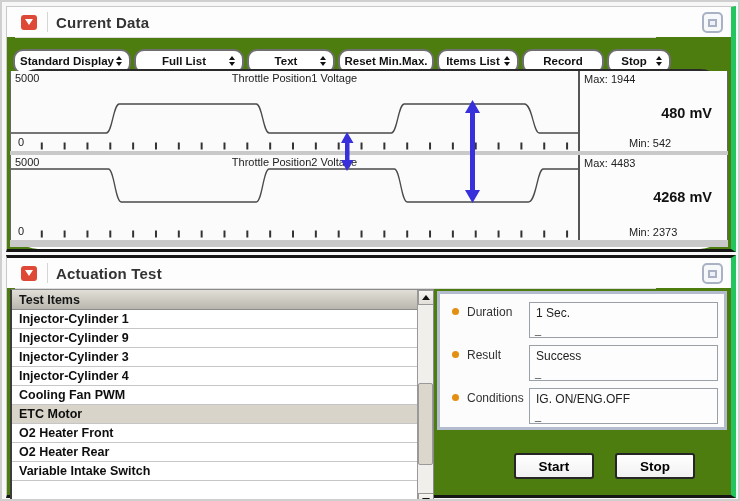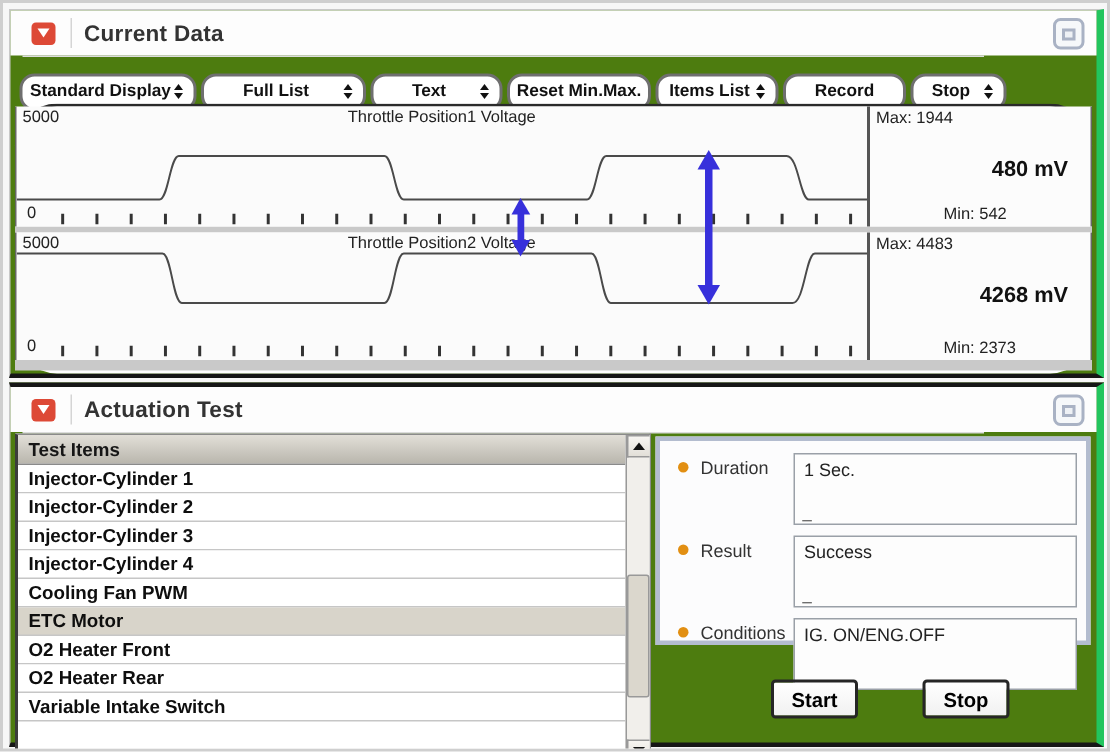--- a/index.html
+++ b/index.html
@@ -65,7 +65,7 @@
   .field { display:flex; align-items:flex-start; }
   .bullet { width:7px; height:7px; border-radius:50%; background:#e28f12; margin:6px 8px 0 2px; flex:none; }
   .f-label { width:62px; padding-top:3px; font-size:12px; color:#333; flex:none; }
-  .f-value { position:relative; flex:1; height:48px; border:1px solid #9aa0a8; background:#fdfdfd; font-size:12px; color:#222; padding:3px 6px; }
+  .f-value { position:relative; flex:1; height:36px; border:1px solid #9aa0a8; background:#fdfdfd; font-size:12px; color:#222; padding:3px 6px; }
   .f-value::after { content:"_"; position:absolute; left:5px; bottom:1px; font-size:11px; color:#444; }
 
   .action-btn { position:absolute; top:195px; width:58px; height:26px; border:2px solid #262626; border-radius:3px; background:linear-gradient(#ffffff,#f1f1f1); font-size:13.5px; font-weight:bold; color:#000; display:flex; align-items:center; justify-content:center; }

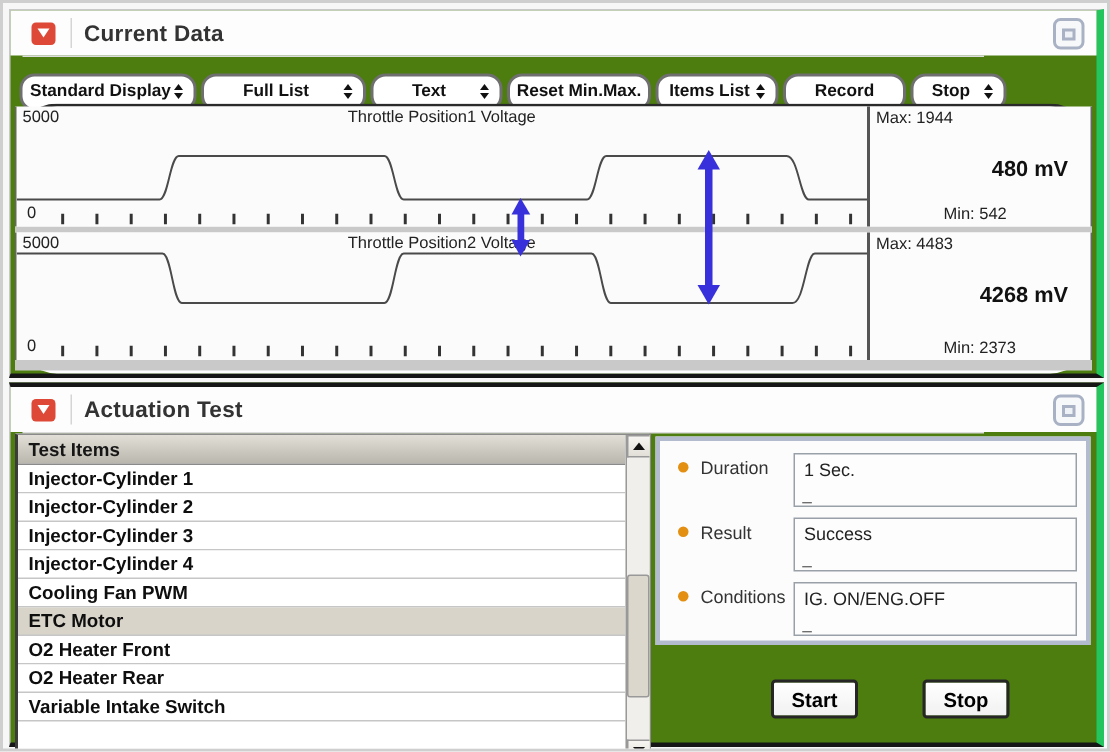--- a/index.html
+++ b/index.html
@@ -193,7 +193,7 @@
       <div id="list-col">
         <div id="list-header">Test Items</div>
         <div class="lrow">Injector-Cylinder 1</div>
-        <div class="lrow">Injector-Cylinder 2</div>
+        <div class="lrow">Injector-Cylinder 9</div>
         <div class="lrow">Injector-Cylinder 3</div>
         <div class="lrow">Injector-Cylinder 4</div>
         <div class="lrow">Cooling Fan PWM</div>

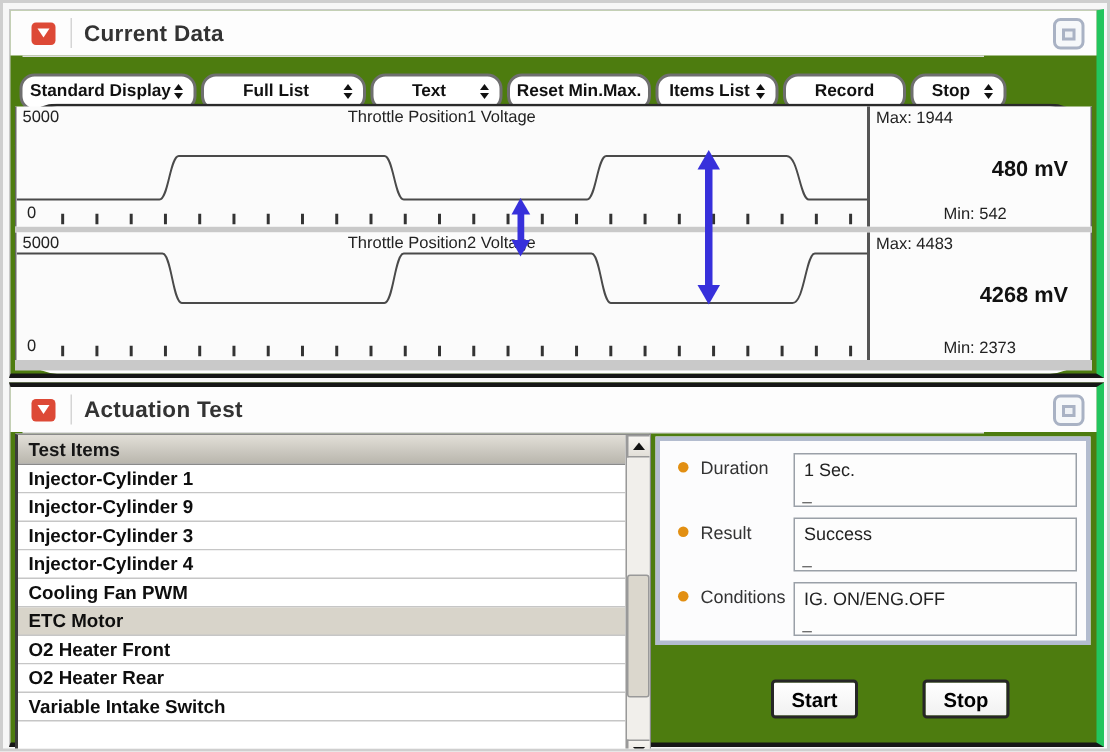--- a/index.html
+++ b/index.html
@@ -68,7 +68,7 @@
   .f-value { position:relative; flex:1; height:36px; border:1px solid #9aa0a8; background:#fdfdfd; font-size:12px; color:#222; padding:3px 6px; }
   .f-value::after { content:"_"; position:absolute; left:5px; bottom:1px; font-size:11px; color:#444; }
 
-  .action-btn { position:absolute; top:195px; width:58px; height:26px; border:2px solid #262626; border-radius:3px; background:linear-gradient(#ffffff,#f1f1f1); font-size:13.5px; font-weight:bold; color:#000; display:flex; align-items:center; justify-content:center; }
+  .action-btn { position:absolute; top:195px; width:80px; height:26px; border:2px solid #262626; border-radius:3px; background:linear-gradient(#ffffff,#f1f1f1); font-size:13.5px; font-weight:bold; color:#000; display:flex; align-items:center; justify-content:center; }
   #start-btn { left:507px; }
   #stop-btn { left:608px; }
 </style>

